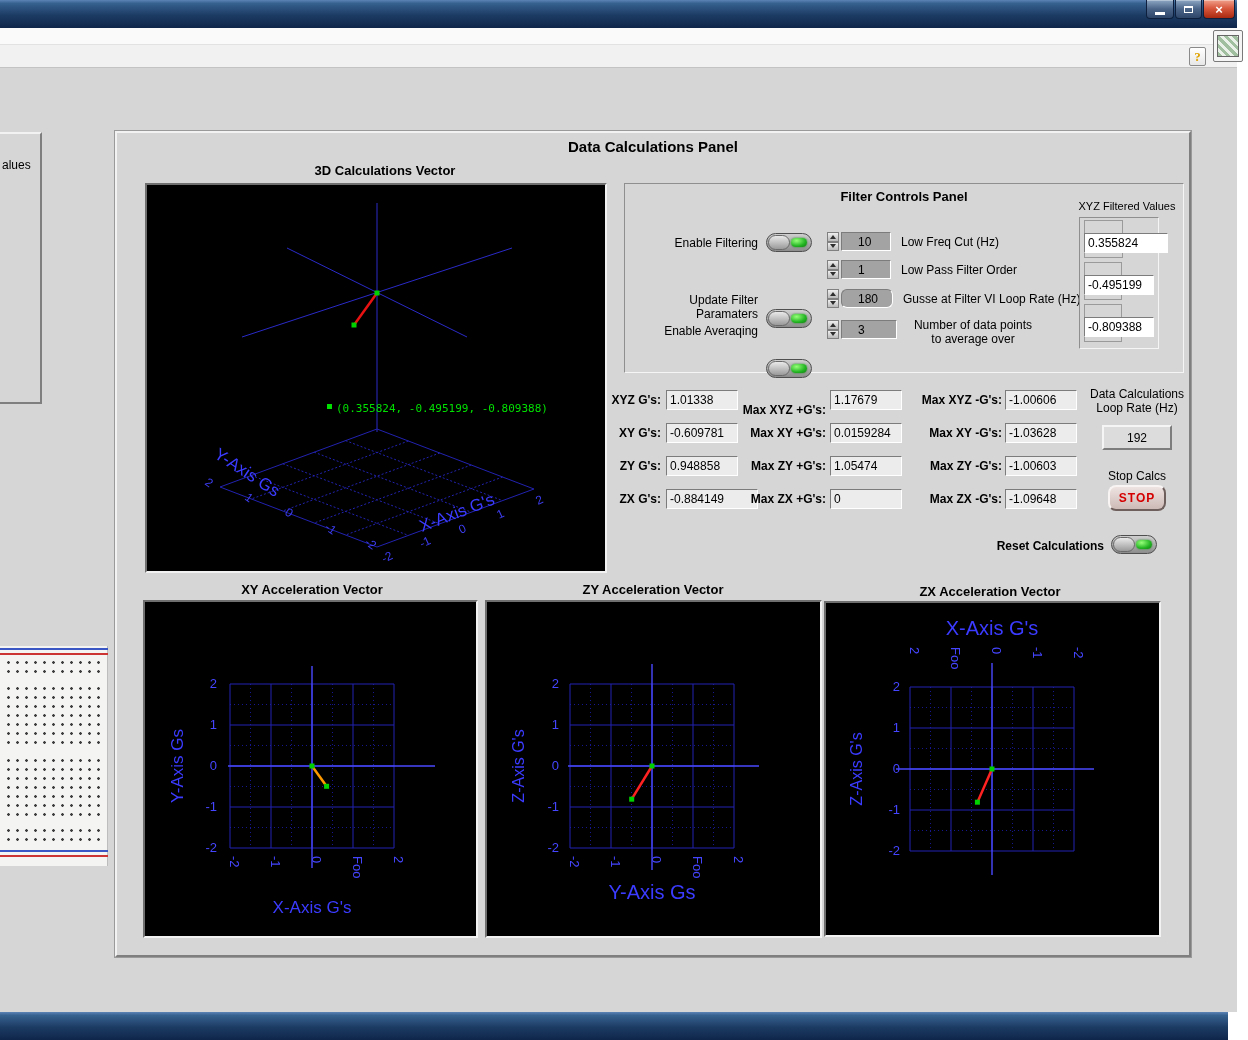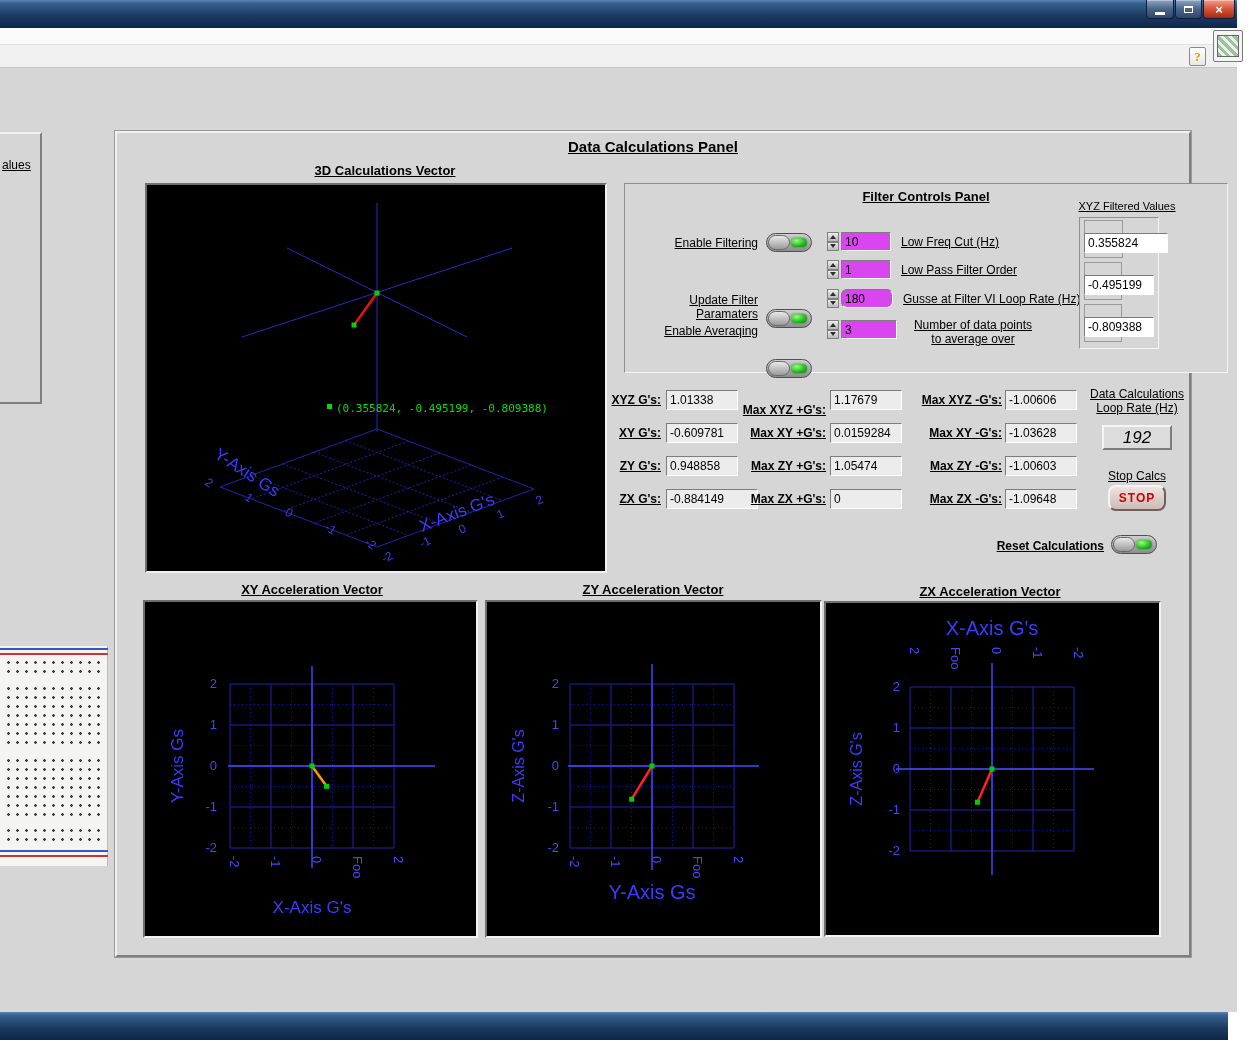--- a/index.html
+++ b/index.html
@@ -5,7 +5,7 @@
   * { box-sizing: border-box; margin: 0; padding: 0; }
   body { width: 1248px; height: 1040px; background: #ffffff; font-family: "Liberation Sans", sans-serif; color: #000; position: relative; overflow: hidden; }
   .abs { position: absolute; }
-  .lbl { font-size: 12px; line-height: 14px; text-decoration: underline; }
+  .lbl { font-size: 12px; line-height: 14px; }
   .b { font-weight: bold; }
   .r { text-align: right; }
   .c { text-align: center; }

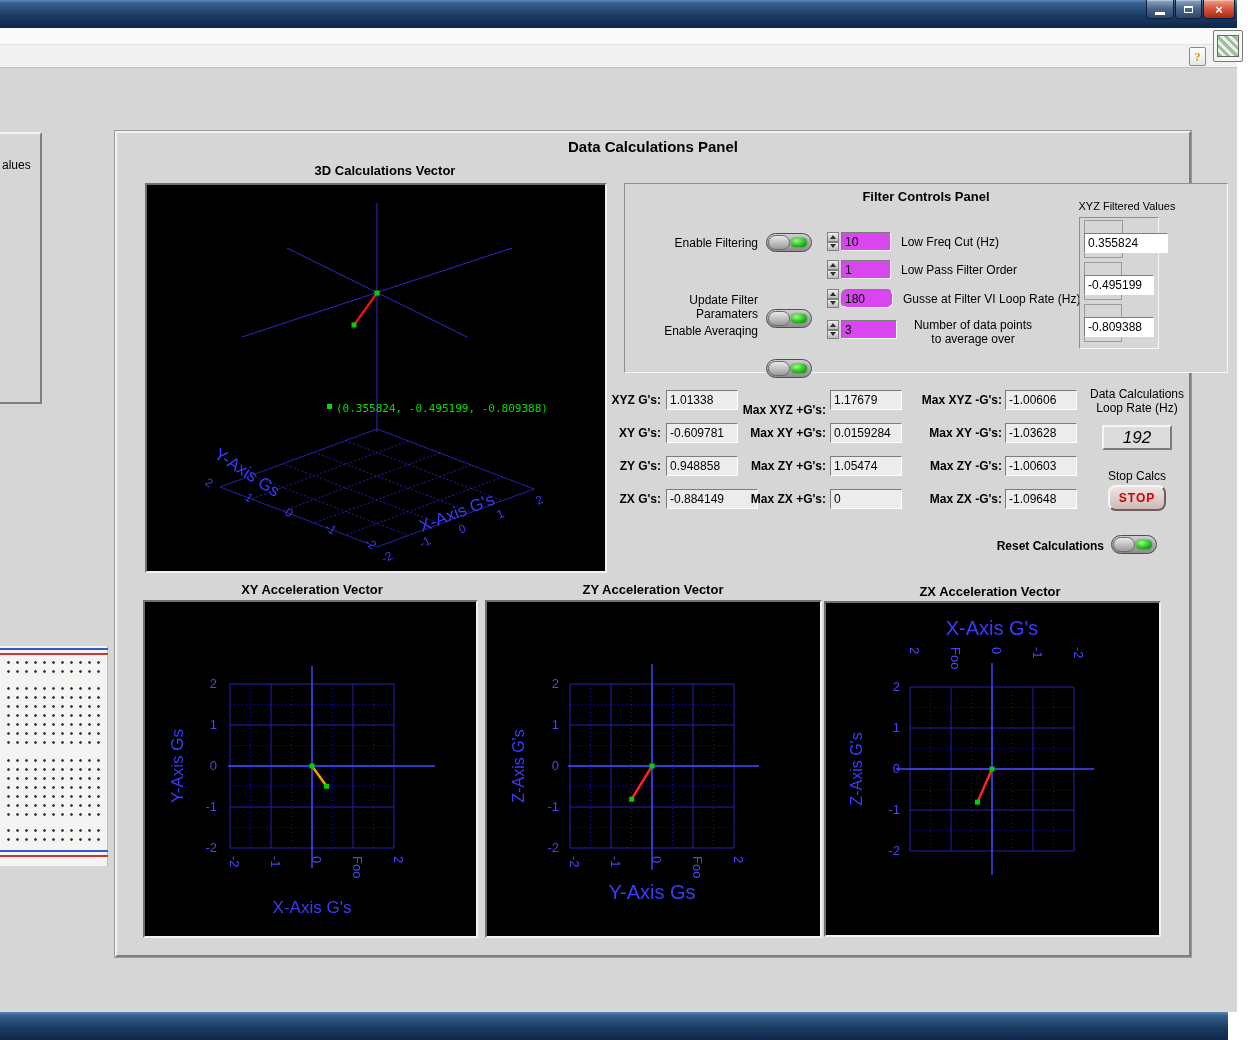--- a/index.html
+++ b/index.html
@@ -161,7 +161,7 @@
     </svg>
   </div>
 
-  <div class="frame abs" style="left:507px;top:50px;width:604px;height:190px">
+  <div class="frame abs" style="left:507px;top:50px;width:560px;height:190px">
     <div class="lbl b c abs" style="left:0;top:6px;width:100%;font-size:13px">Filter Controls Panel</div>
 
     <div class="lbl r abs" style="left:0;top:52px;width:133px">Enable Filtering</div>

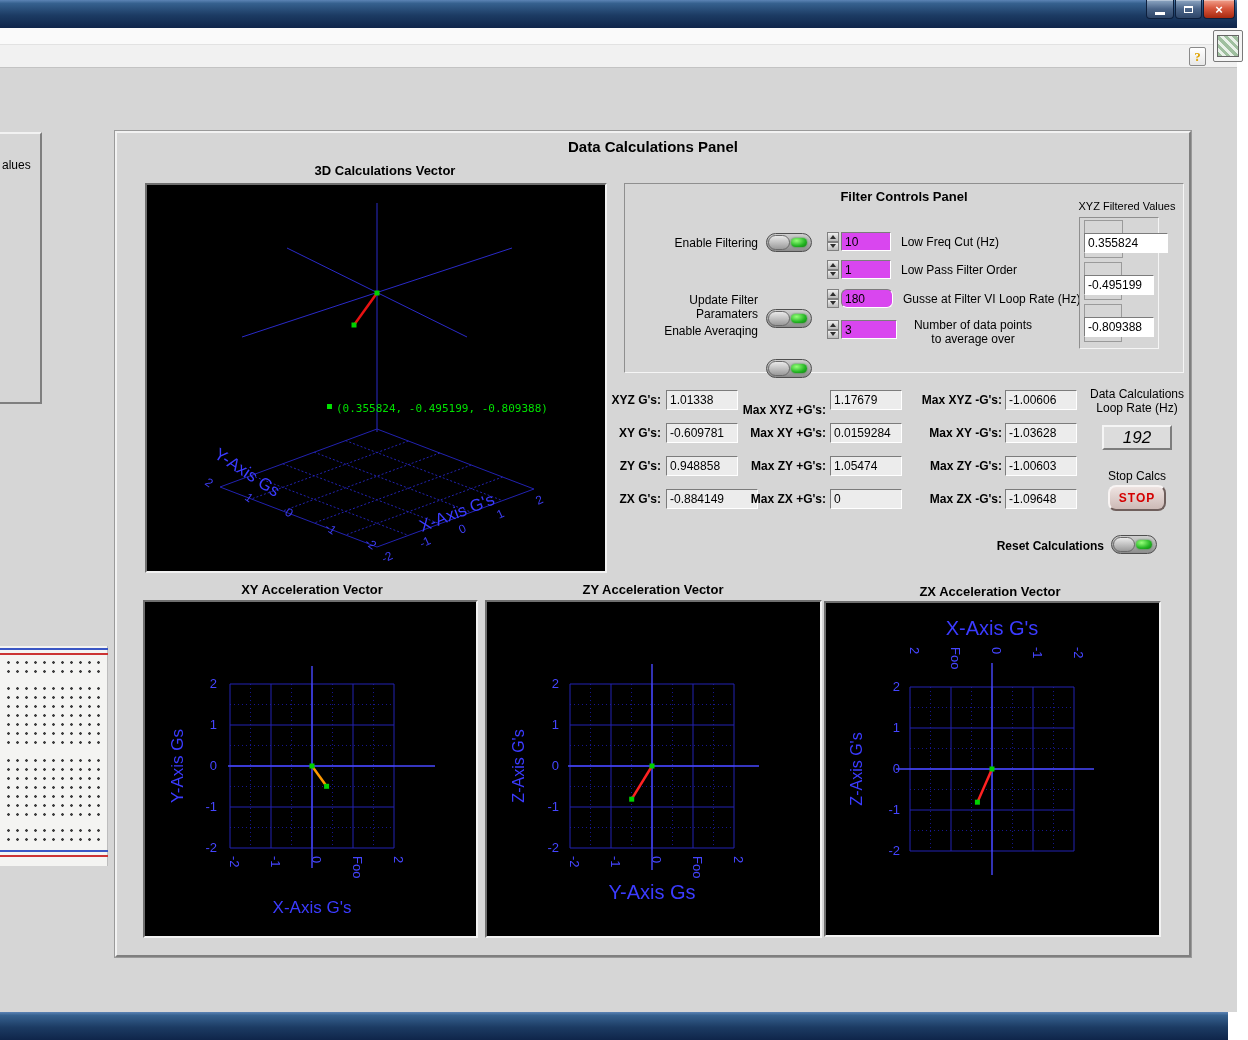--- a/index.html
+++ b/index.html
@@ -42,7 +42,7 @@
   .frame { background:#d6d6d6; border:1px solid; border-color:#8f8f8f #f5f5f5 #f5f5f5 #8f8f8f; }
   .plotbox { background:#000; border:2px solid; border-color:#6f6f6f #f2f2f2 #f2f2f2 #6f6f6f; }
 
-  .num-ctl { background:#d946ef; border:1px solid; border-color:#7c7c7c #ffffff #ffffff #7c7c7c; font-size:12px; padding-left:3px; height:19px; }
+  .num-ctl { background:#a3a3a3; border:1px solid; border-color:#7c7c7c #ffffff #ffffff #7c7c7c; font-size:12px; padding-left:16px; height:19px; }
   input.num-ctl { outline:none; }
   .ind { background:#ececec; border:1px solid; border-color:#7c7c7c #ffffff #ffffff #7c7c7c; font-size:12px; line-height:18px; padding-left:3px; height:20px; }
   .ind-w { background:#fff; }

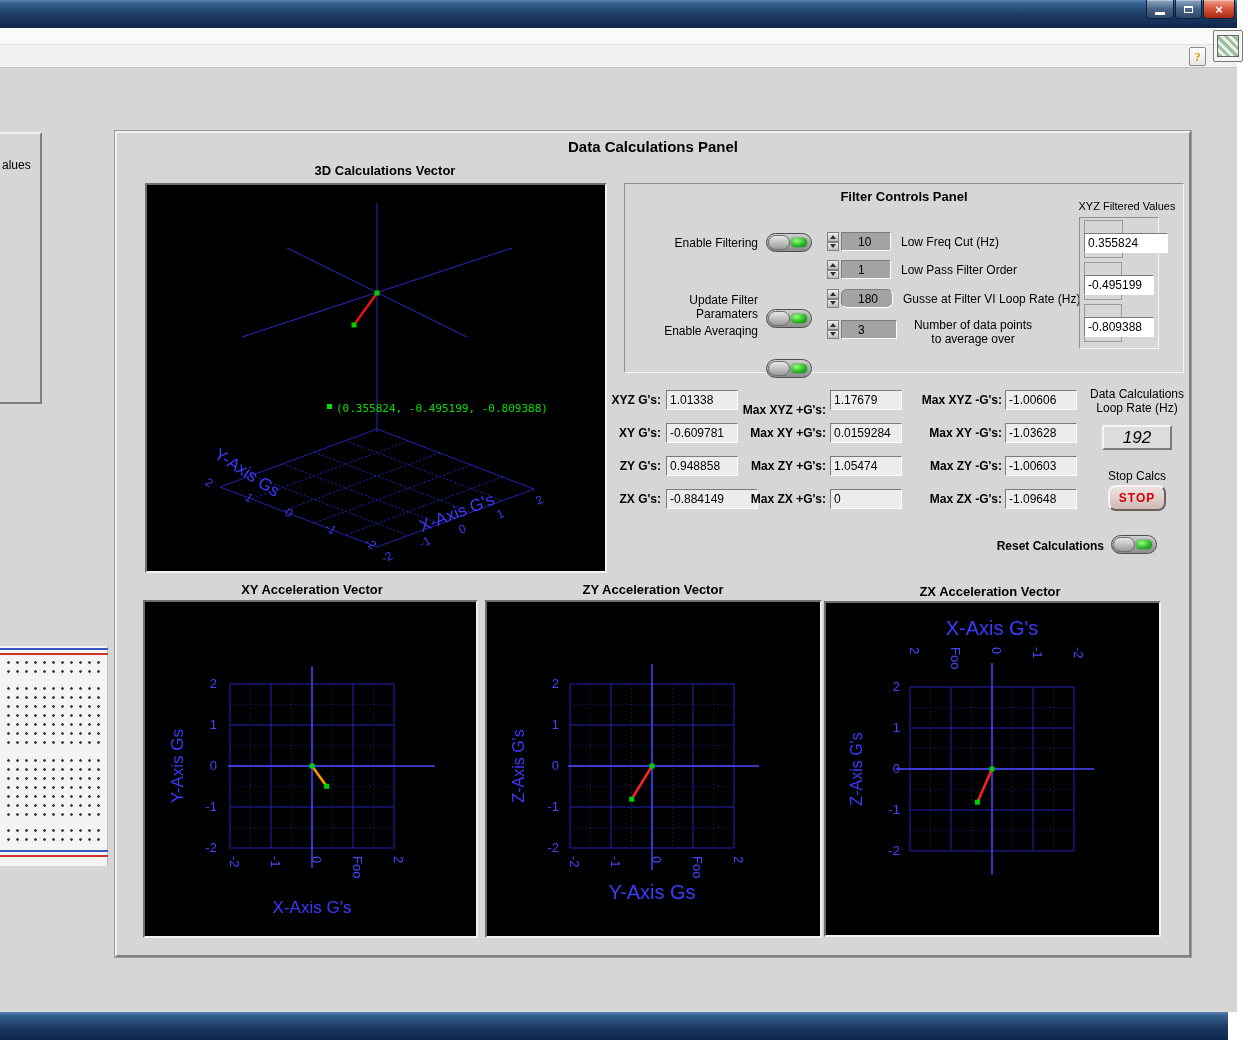--- a/index.html
+++ b/index.html
@@ -63,7 +63,7 @@
     border-radius:8px; color:#d40000; font-weight:bold; font-size:12px; letter-spacing:1px;
     display:flex; align-items:center; justify-content:center; }
   #loop-box { background:#dcdcdc; border:2px solid; border-color:#f5f5f5 #7d7d7d #7d7d7d #f5f5f5;
-    display:flex; align-items:center; justify-content:center; font-size:17px;font-style:italic; }
+    display:flex; align-items:center; justify-content:center; font-size:12px; }
 
   .fv-label { font-size:11px; background:#d6d6d6; border:1px solid #9a9a9a; padding:12px 3px; display:inline-block; line-height:12px; }
 

